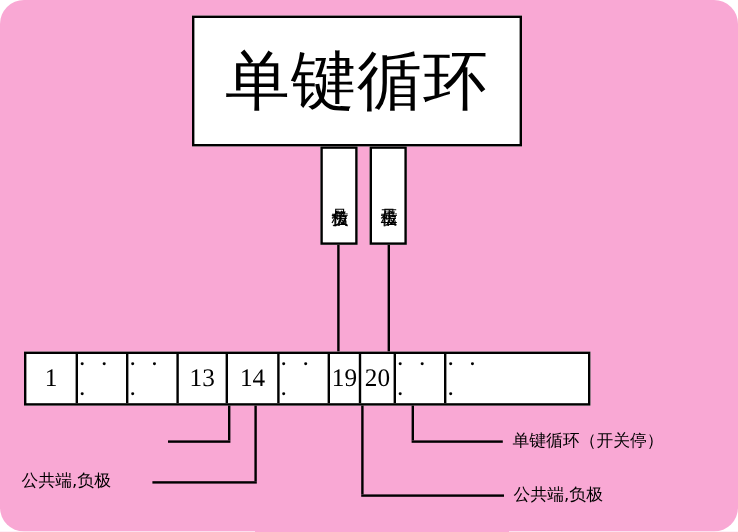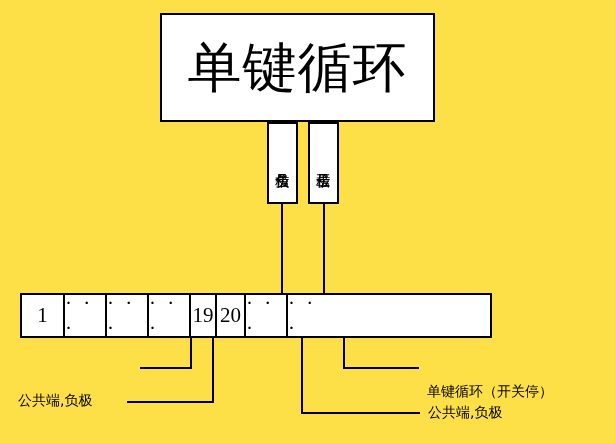--- a/index.html
+++ b/index.html
@@ -11,9 +11,10 @@
     position: relative;
     width: 615px;
     height: 443px;
-    background: #fde047;
+    background: #f9a8d4;
     font-family: "Liberation Serif", "DejaVu Serif", serif;
     overflow: hidden;
+    border-radius: 20px;
   }
   .box {
     position: absolute;

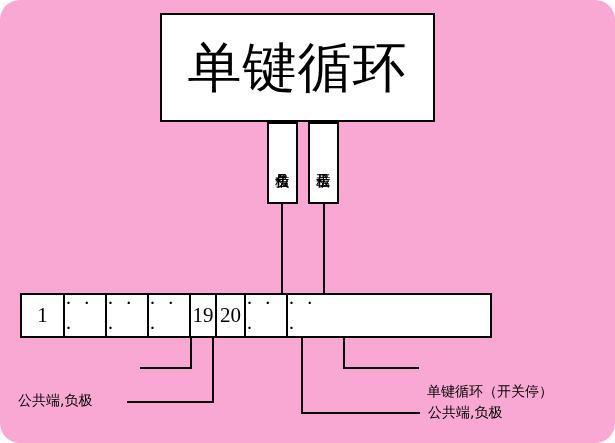--- a/index.html
+++ b/index.html
@@ -146,6 +146,7 @@
     <div class="cell" style="width:43px;">1</div>
     <div class="cell dots" style="width:42px;">·  ·  ·</div>
     <div class="cell dots" style="width:42px;">·  ·  ·</div>
+    <div class="cell" style="width:41px;">13</div>
     <div class="cell dots" style="width:42px;">·  ·  ·</div>
     <div class="cell" style="width:26px;">19</div>
     <div class="cell" style="width:29px;">20</div>

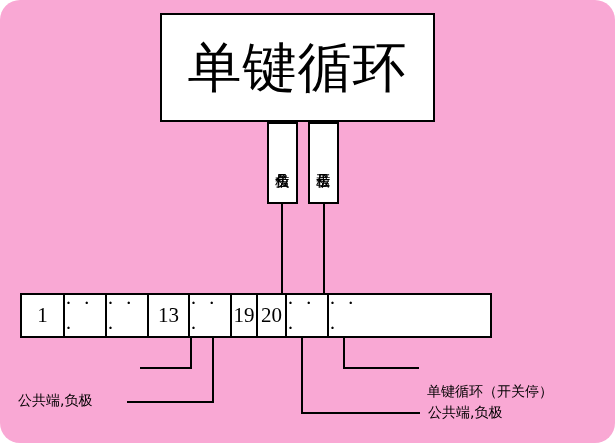--- a/index.html
+++ b/index.html
@@ -147,6 +147,7 @@
     <div class="cell dots" style="width:42px;">·  ·  ·</div>
     <div class="cell dots" style="width:42px;">·  ·  ·</div>
     <div class="cell" style="width:41px;">13</div>
+    <div class="cell" style="width:43px;">14</div>
     <div class="cell dots" style="width:42px;">·  ·  ·</div>
     <div class="cell" style="width:26px;">19</div>
     <div class="cell" style="width:29px;">20</div>

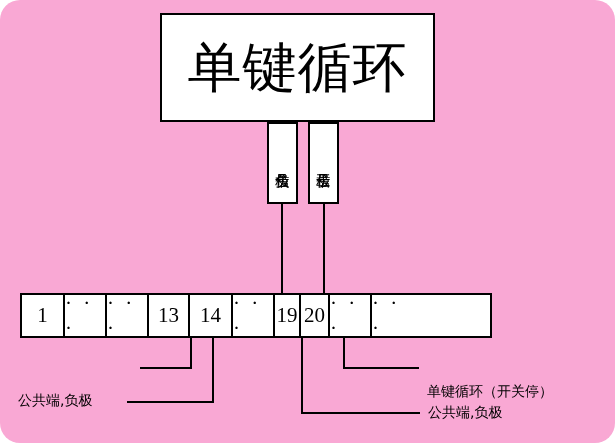--- a/index.html
+++ b/index.html
@@ -170,7 +170,7 @@
 
   <div class="label label-cn" style="left:18px; top:392px;">公共端,负极</div>
 
-  <div class="label label-cn" style="left:427px; top:359px;margin-top:24px;">单键循环（开关停）</div>
+  <div class="label label-cn" style="left:427px; top:359px;">单键循环（开关停）</div>
 
   <div class="label label-cn" style="left:428px; top:404px;">公共端,负极</div>
 

